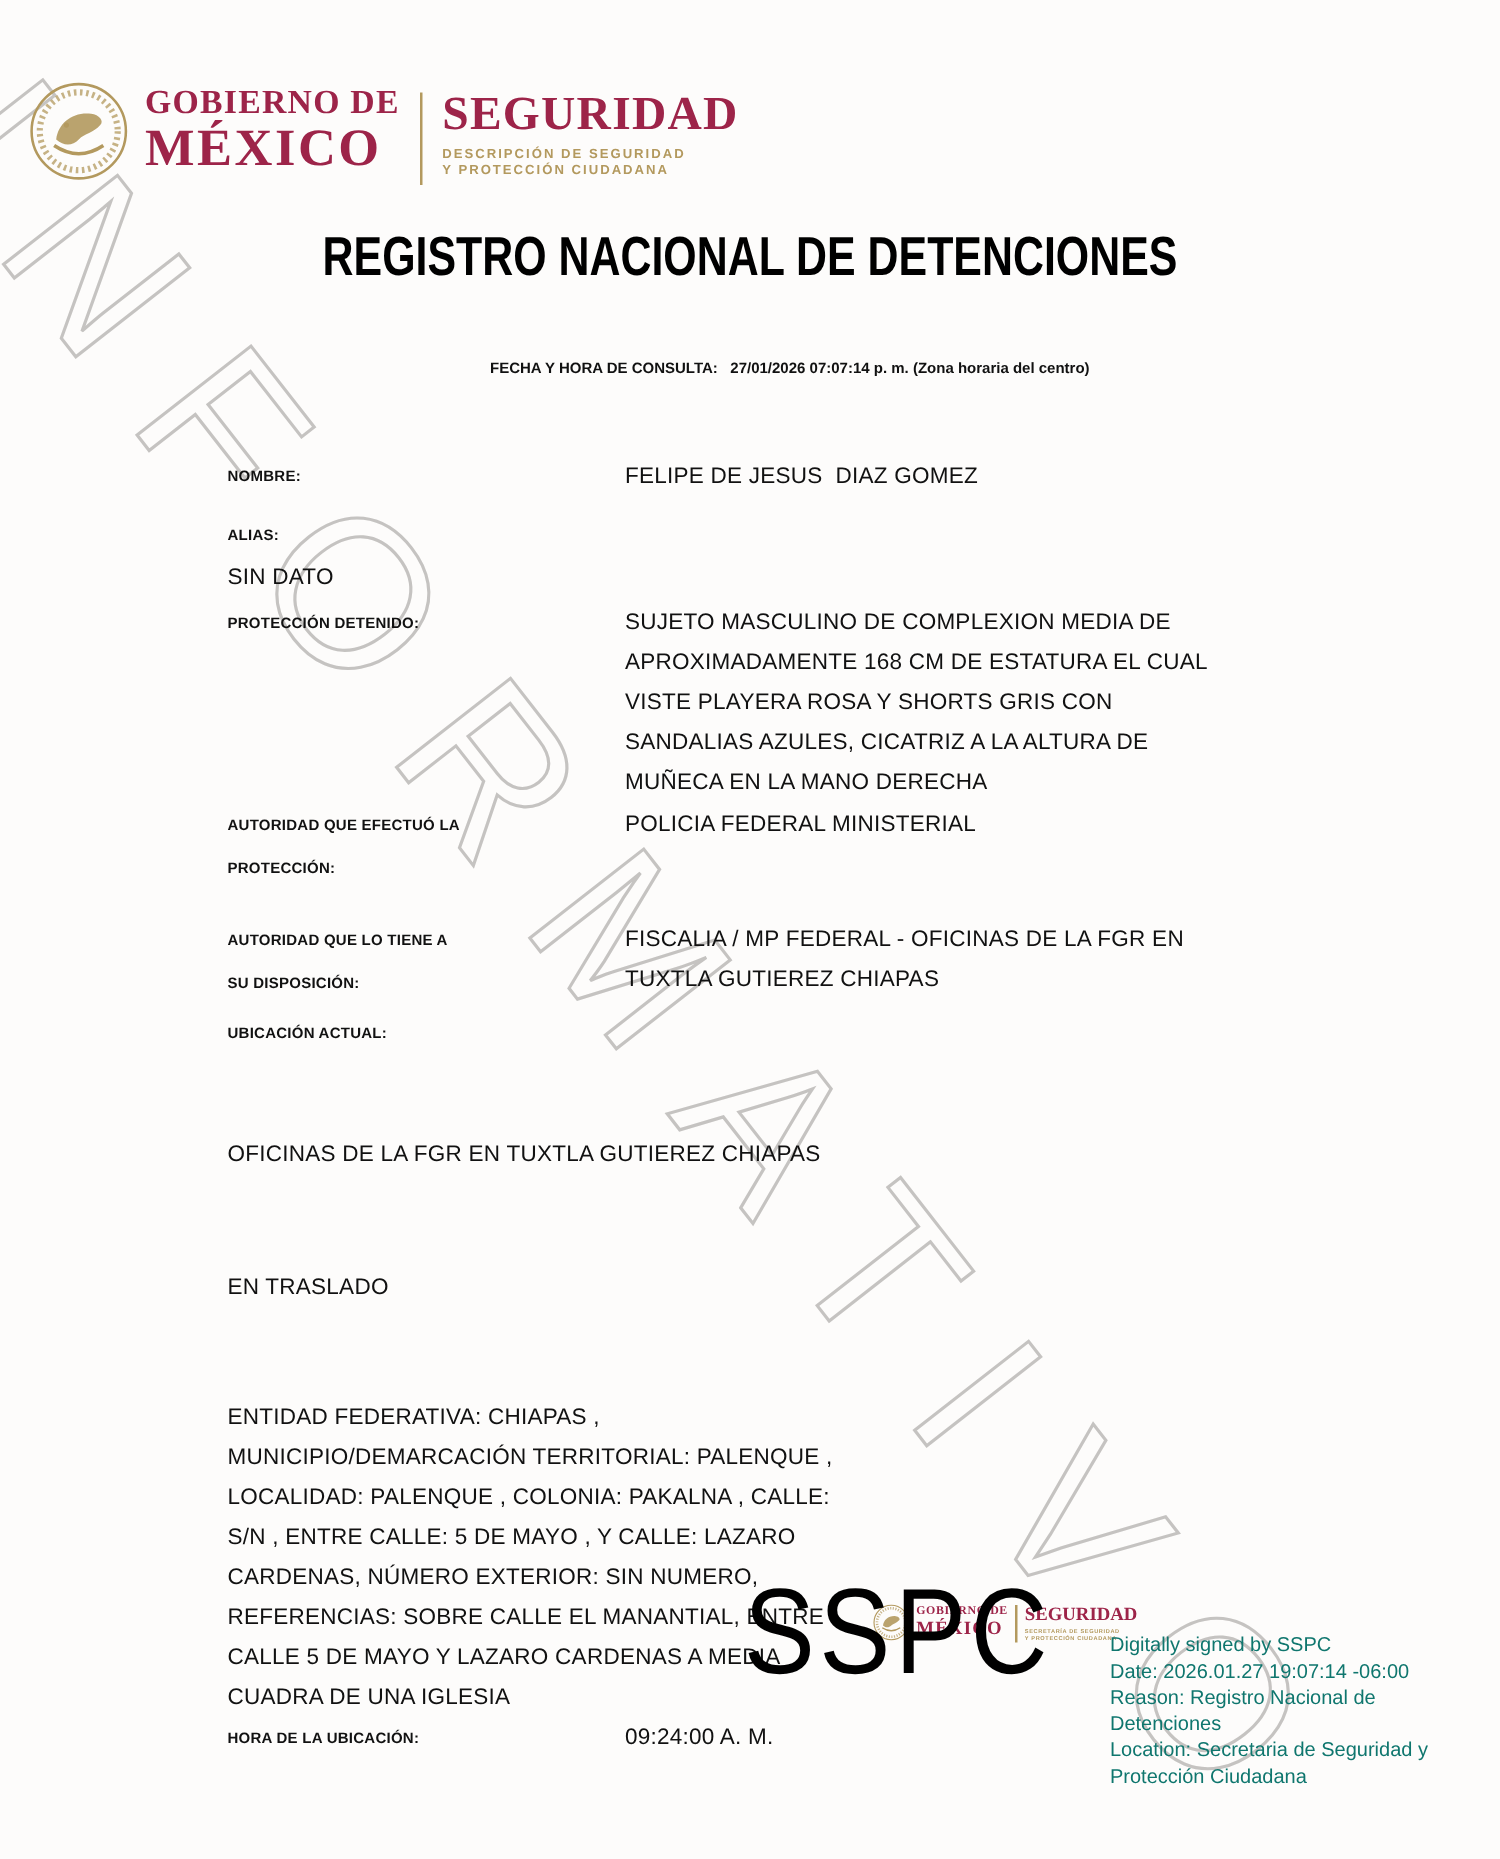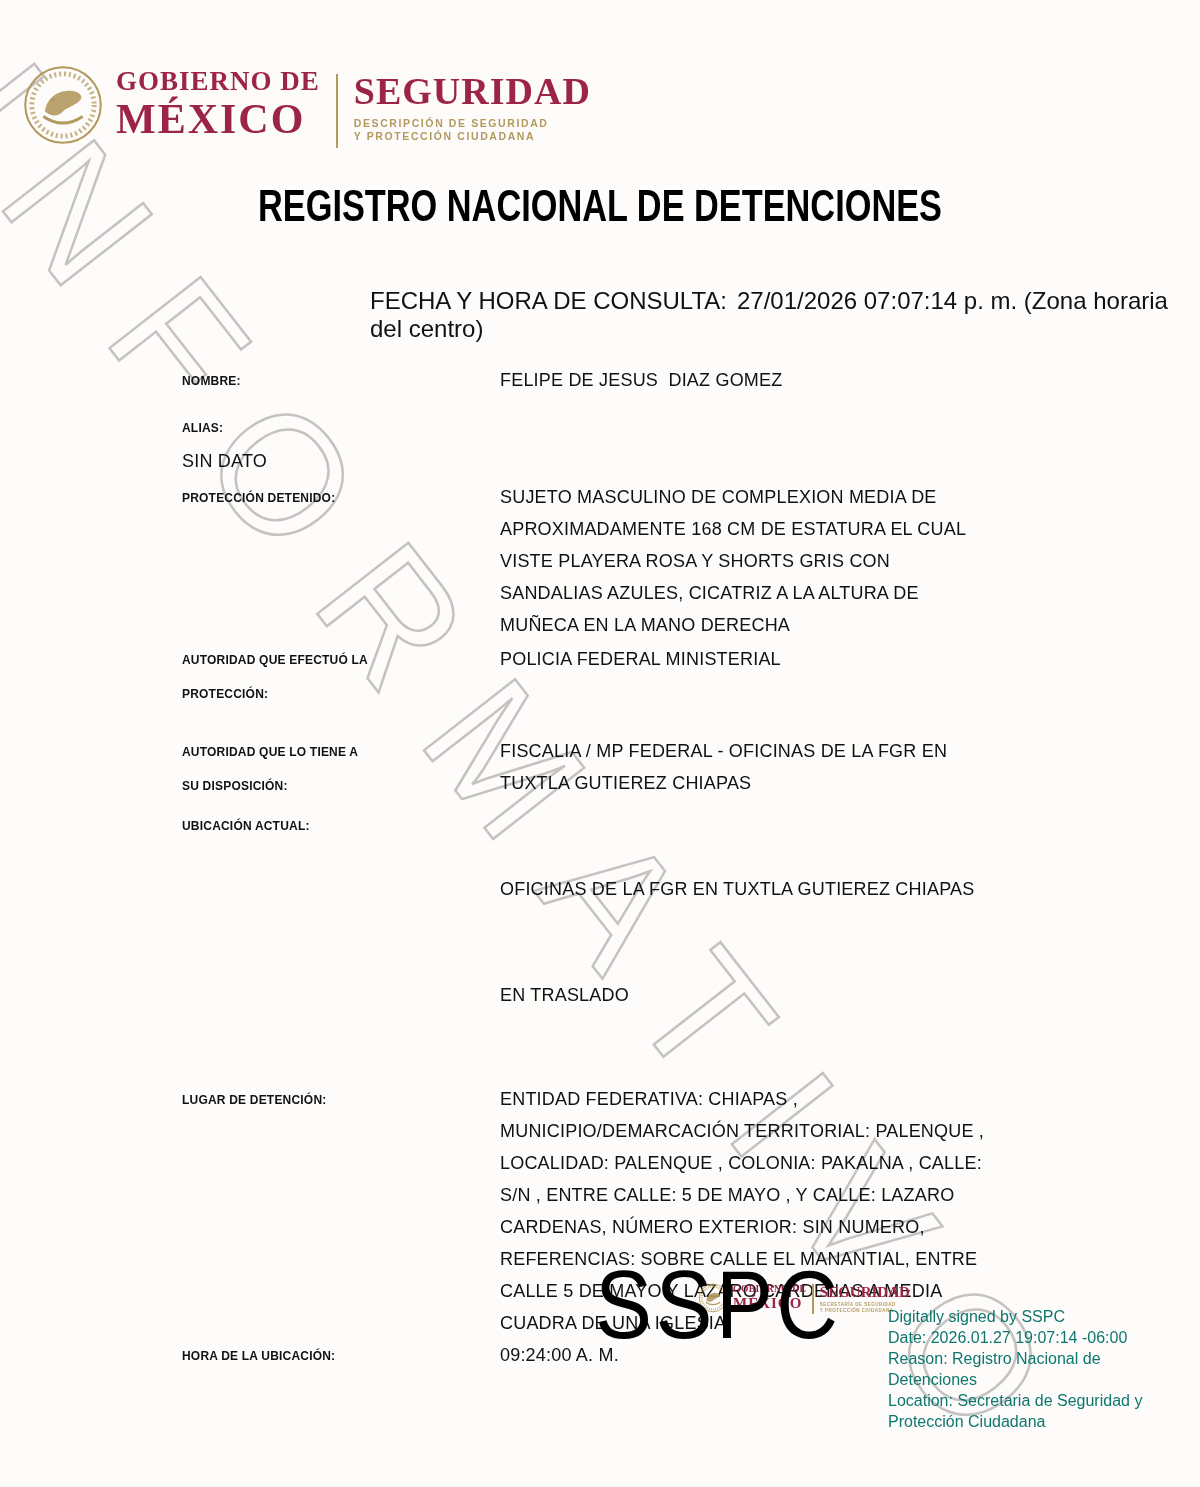--- a/index.html
+++ b/index.html
@@ -56,8 +56,8 @@
     color:#000;z-index:2;
   }
   .consulta{
-    position:absolute;left:370px;top:287px;
-    font-size:24px;z-index:2;white-space:pre-wrap;
+    position:absolute;left:392px;top:287px;
+    font-size:12px;z-index:2;white-space:pre-wrap;font-weight:bold;
   }
   .consulta-value{margin-left:10px;}
   

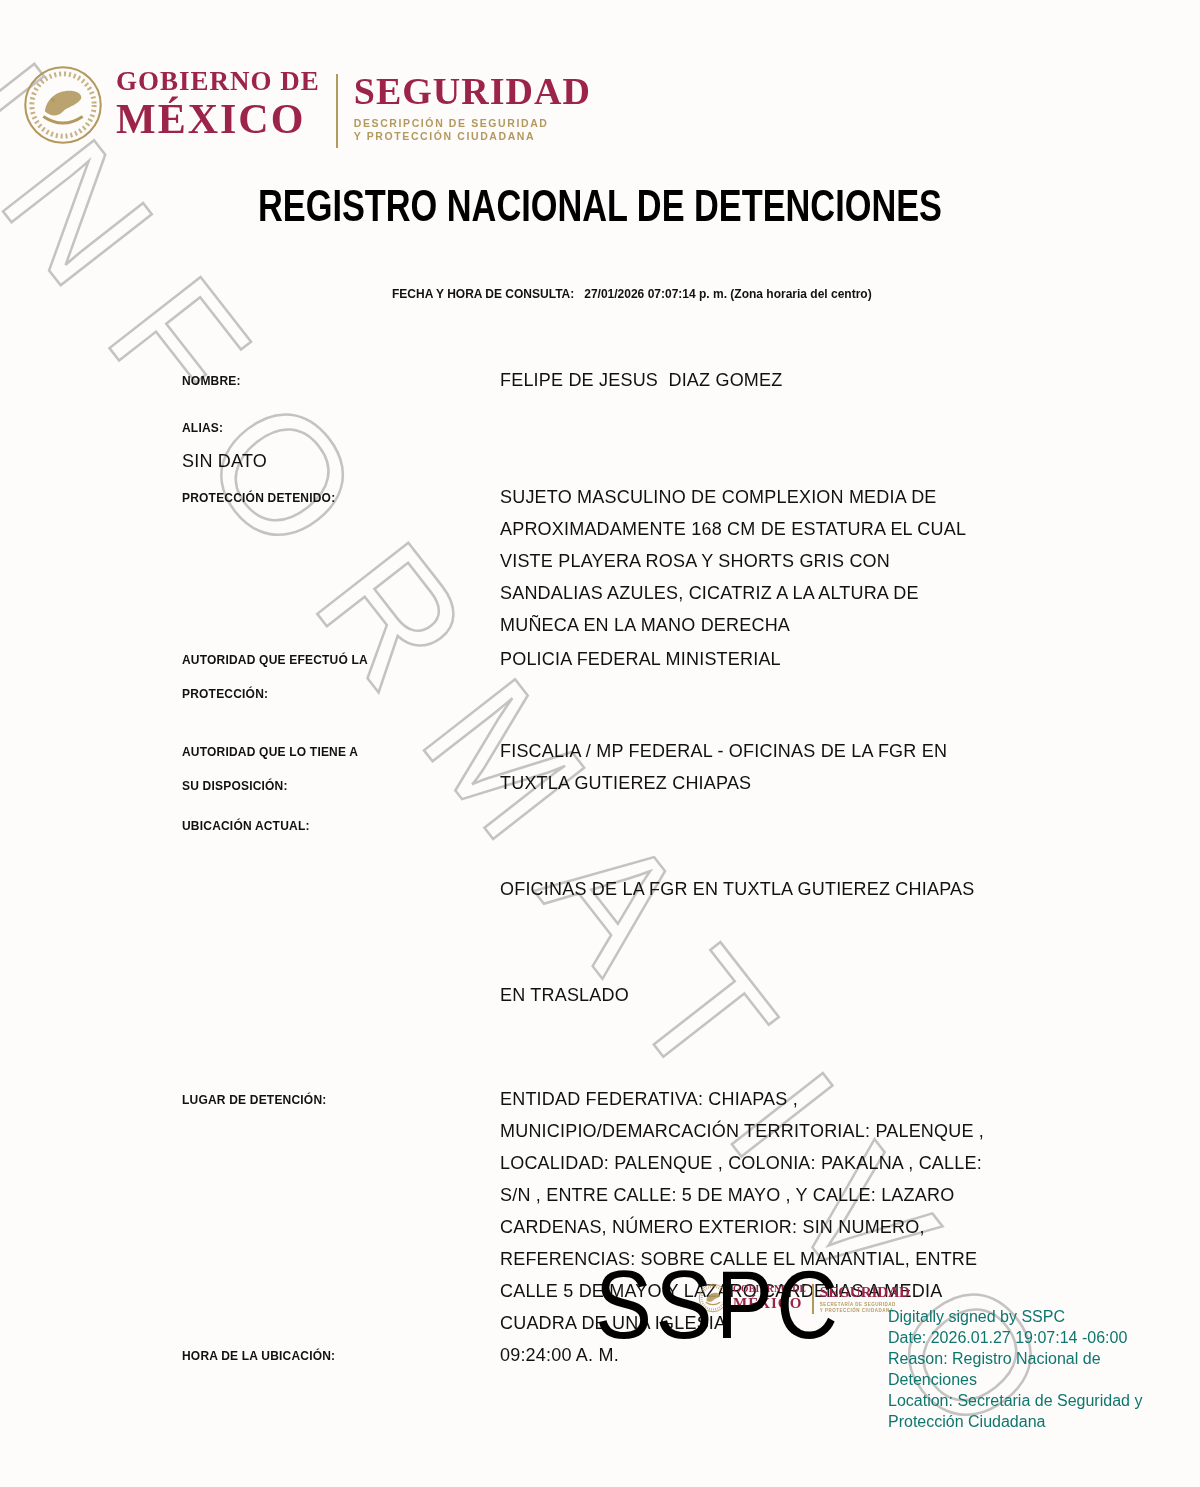--- a/index.html
+++ b/index.html
@@ -76,7 +76,7 @@
   }
   .value-extra{margin-top:10px;}
   .m13{margin-bottom:13px;} .m4{margin-bottom:4px;flex-direction:column;} .m2{margin-bottom:2px;}
-  .m0{margin-bottom:0;} .m6{margin-bottom:6px;margin-top:24px;} .m8{margin-bottom:8px;}
+  .m0{margin-bottom:0;} .m6{margin-bottom:6px;margin-top:24px;} .m8{margin-bottom:8px;flex-direction:column;}
   
   .stamp{
     position:absolute;left:595px;top:1256px;

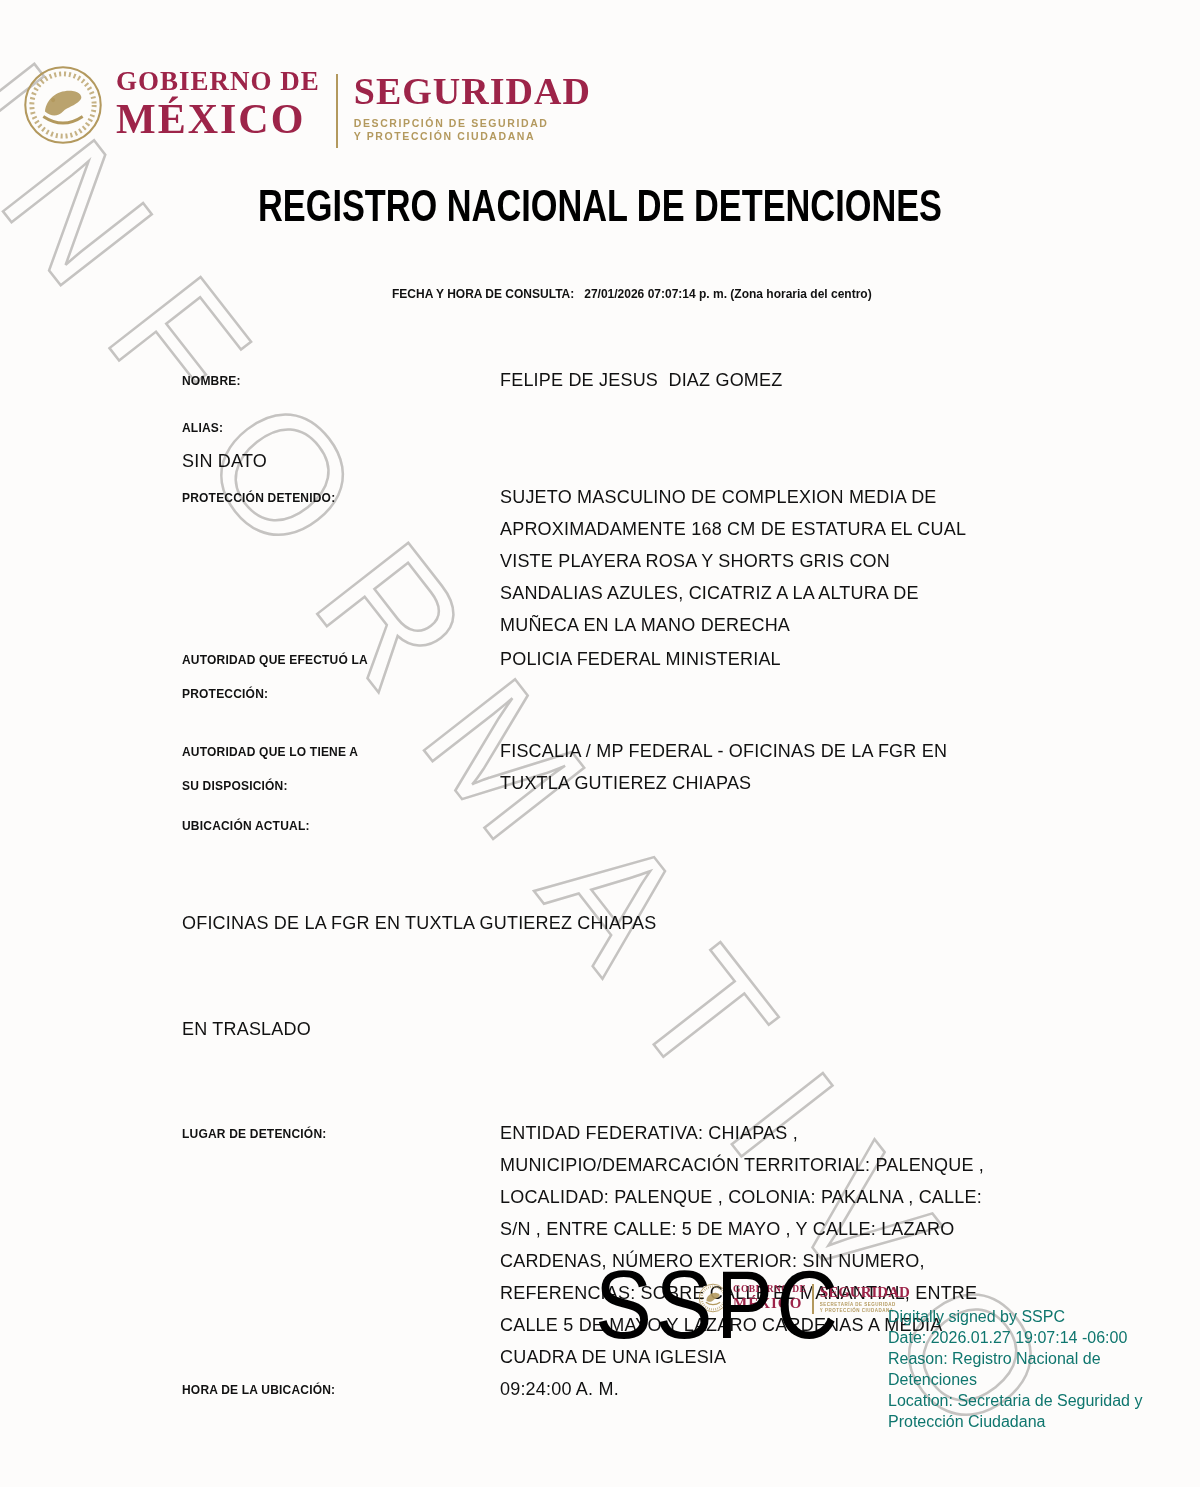--- a/index.html
+++ b/index.html
@@ -178,7 +178,6 @@
     </div>
 
     <div class="row m0">
-      <div class="row-label">LUGAR DE DETENCIÓN:</div>
       <div class="row-value">ENTIDAD FEDERATIVA: CHIAPAS ,
 MUNICIPIO/DEMARCACIÓN TERRITORIAL: PALENQUE ,
 LOCALIDAD: PALENQUE , COLONIA: PAKALNA , CALLE:

